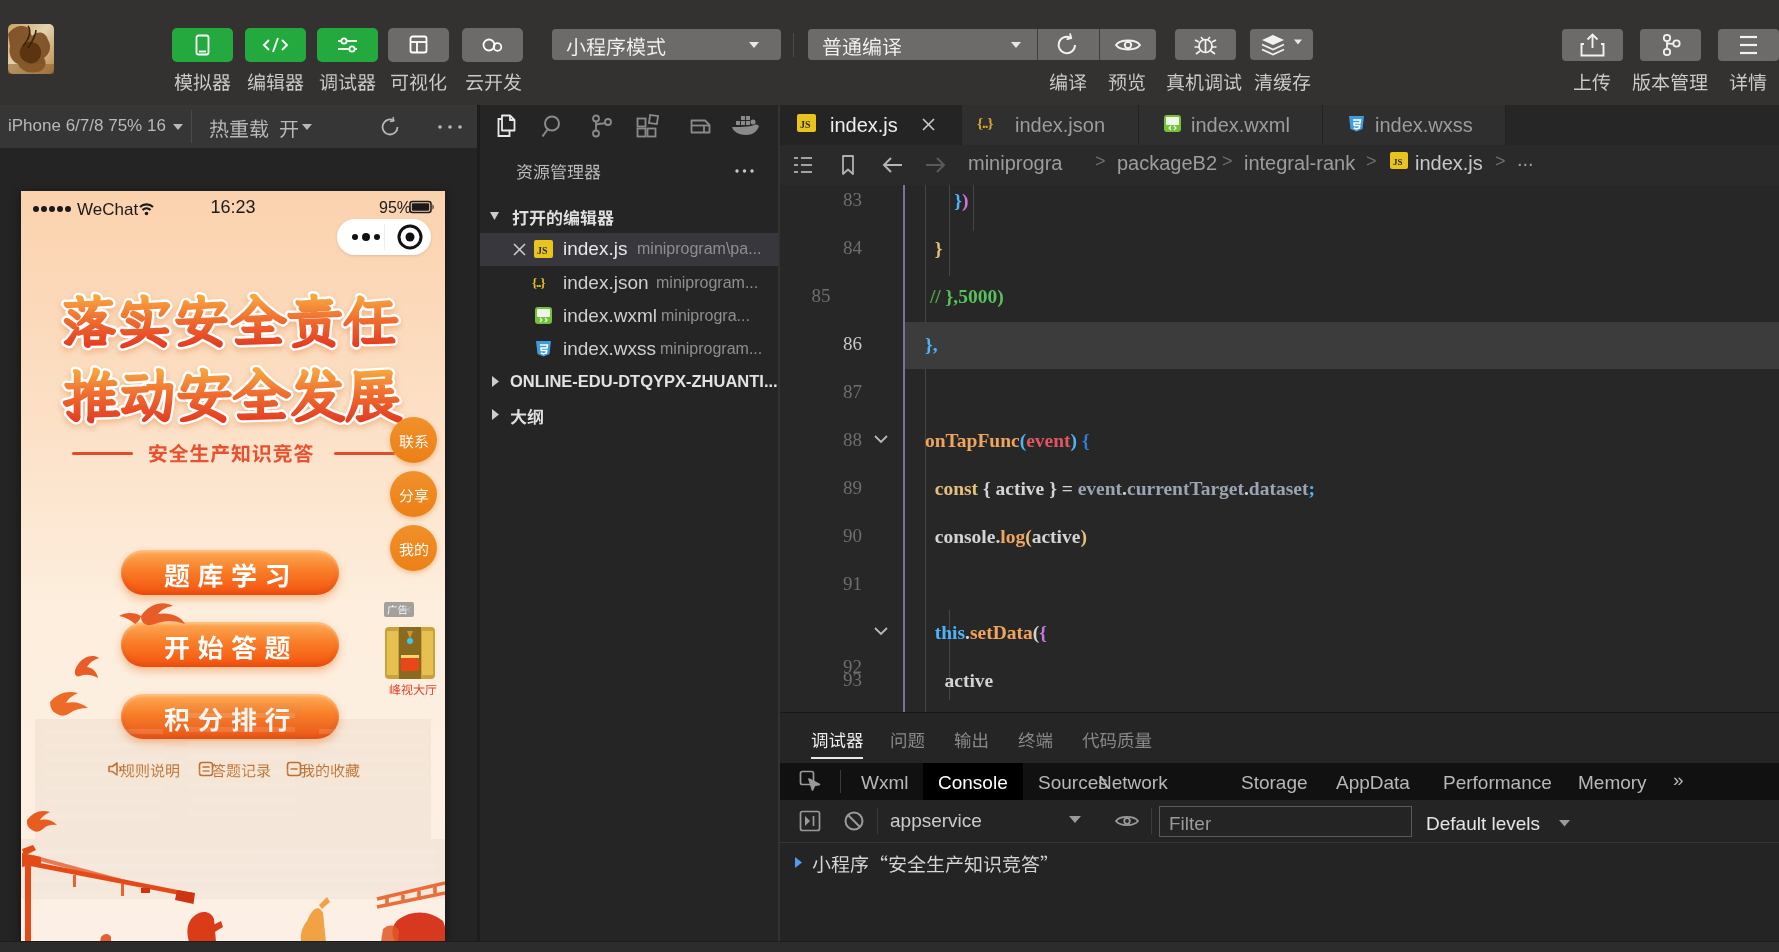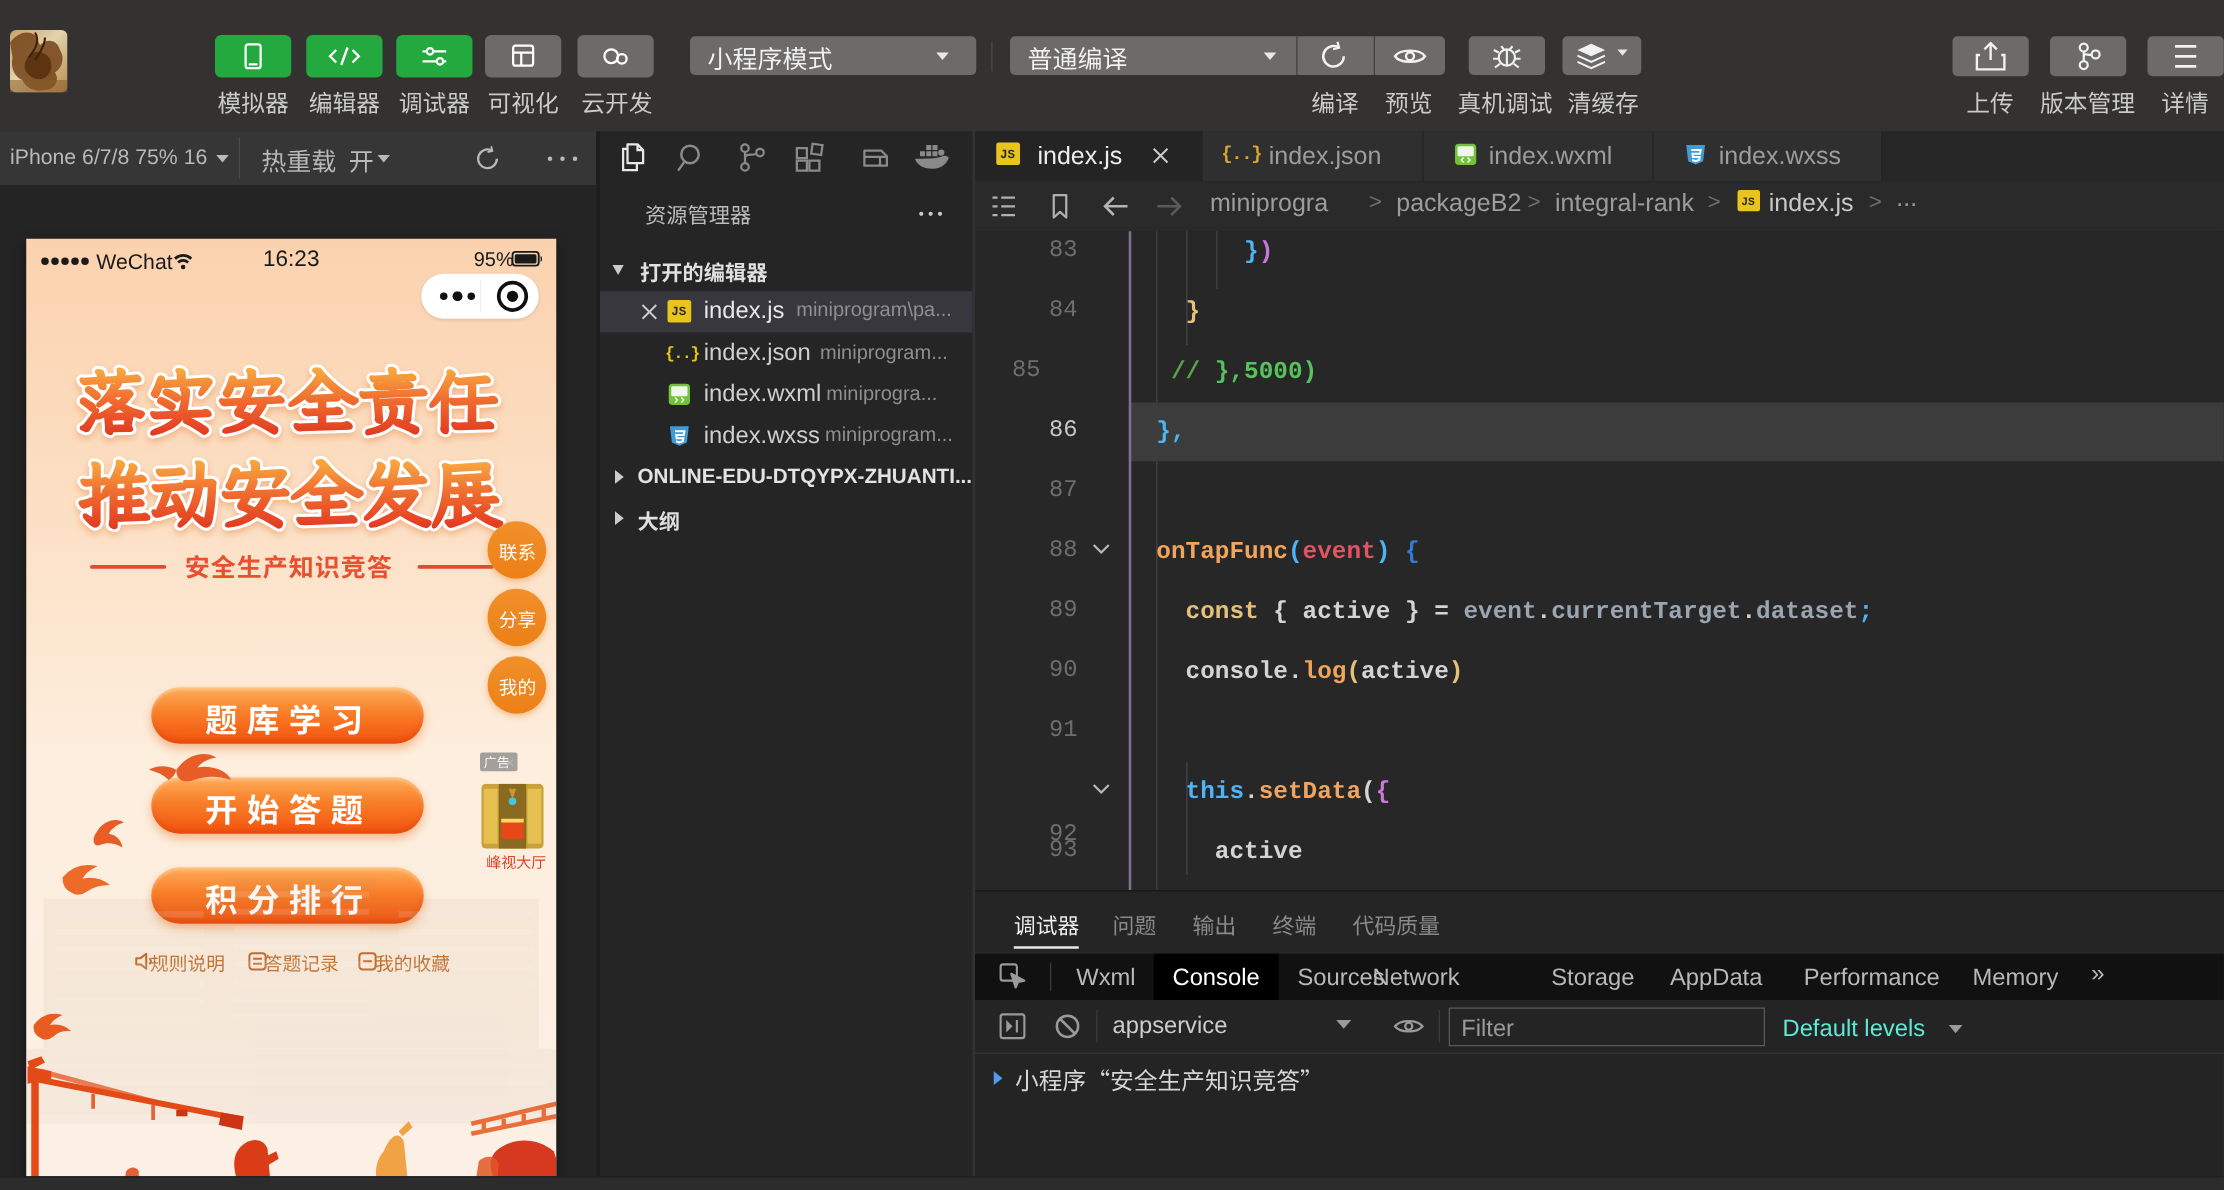--- a/index.html
+++ b/index.html
@@ -13,7 +13,7 @@
 #editor{position:absolute;left:780px;top:105px;width:999px;height:607px;background:#272727}
 #debug{position:absolute;left:780px;top:712px;width:999px;height:229px;background:#242424}
 #bottomstrip{position:absolute;left:0;top:941px;width:1779px;height:11px;background:#2c2c2c;border-top:1px solid #1d1d1d}
-.mono{font-family:Liberation Mono, monospace}
+.mono{font-family:Liberation Serif, serif}
 </style></head><body>
 <div id="toolbar">
     <svg class="abs" style="left:8px;top:24px" width="46" height="50" viewBox="0 0 46 50">

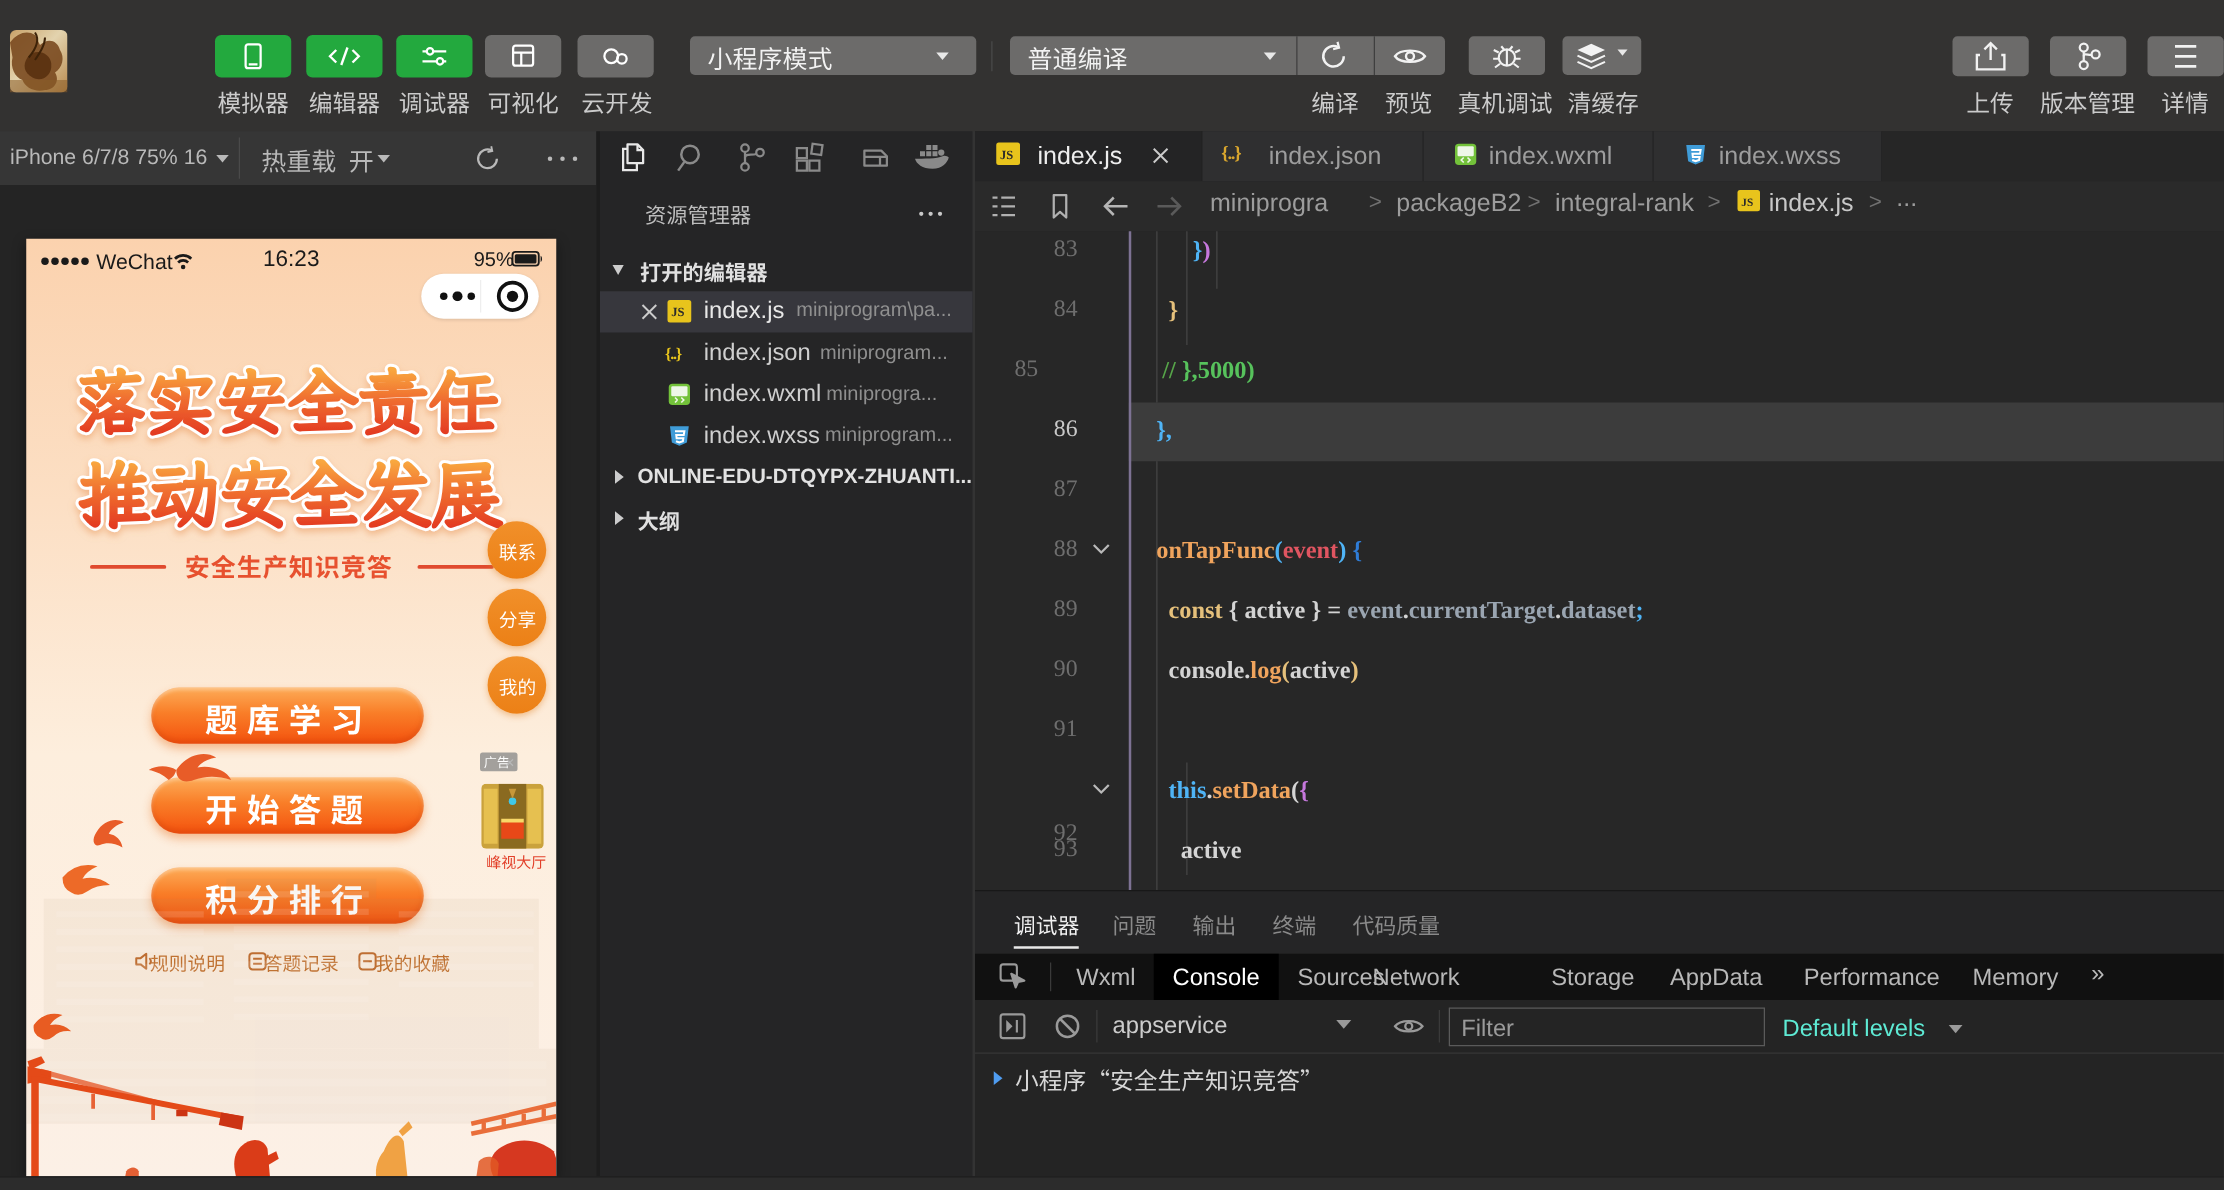--- a/index.html
+++ b/index.html
@@ -624,7 +624,7 @@
 <div class="abs" style="left:1151px;top:808px;width:1px;height:26px;background:#3a3a3a"></div>
 <div class="abs" style="left:1159px;top:806px;width:253px;height:31px;border:1px solid #5a5a5a;background:#242424"></div>
 <div class="abs" style="left:1169px;top:813px;font-size:19px;color:#9a9a9a">Filter</div>
-<div class="abs" style="left:1426px;top:813px;font-size:19px;color:#5eead4">Default levels</div>
+<div class="abs" style="left:1426px;top:813px;font-size:19px;color:#e5e5e5">Default levels</div>
 <svg class="abs" style="left:1558px;top:818px" width="13" height="10">
     <path d="M1 2 L6.5 8.5 L12 2 Z" fill="#9a9a9a"></path>
   </svg>

